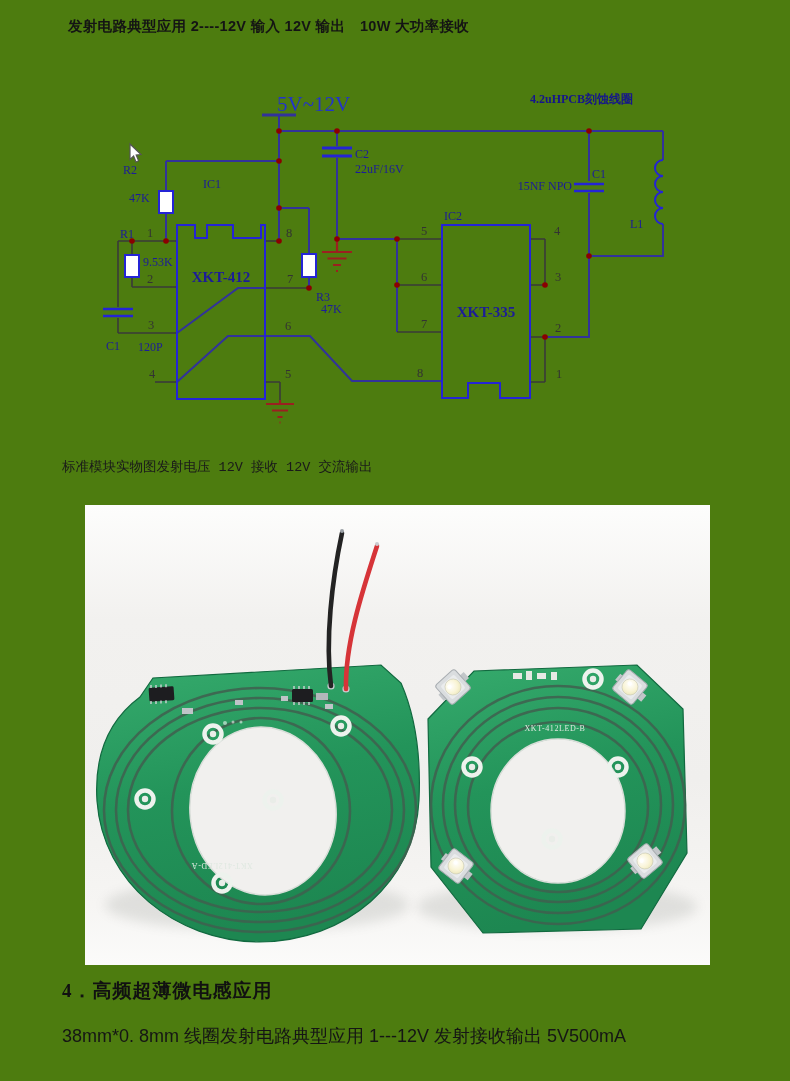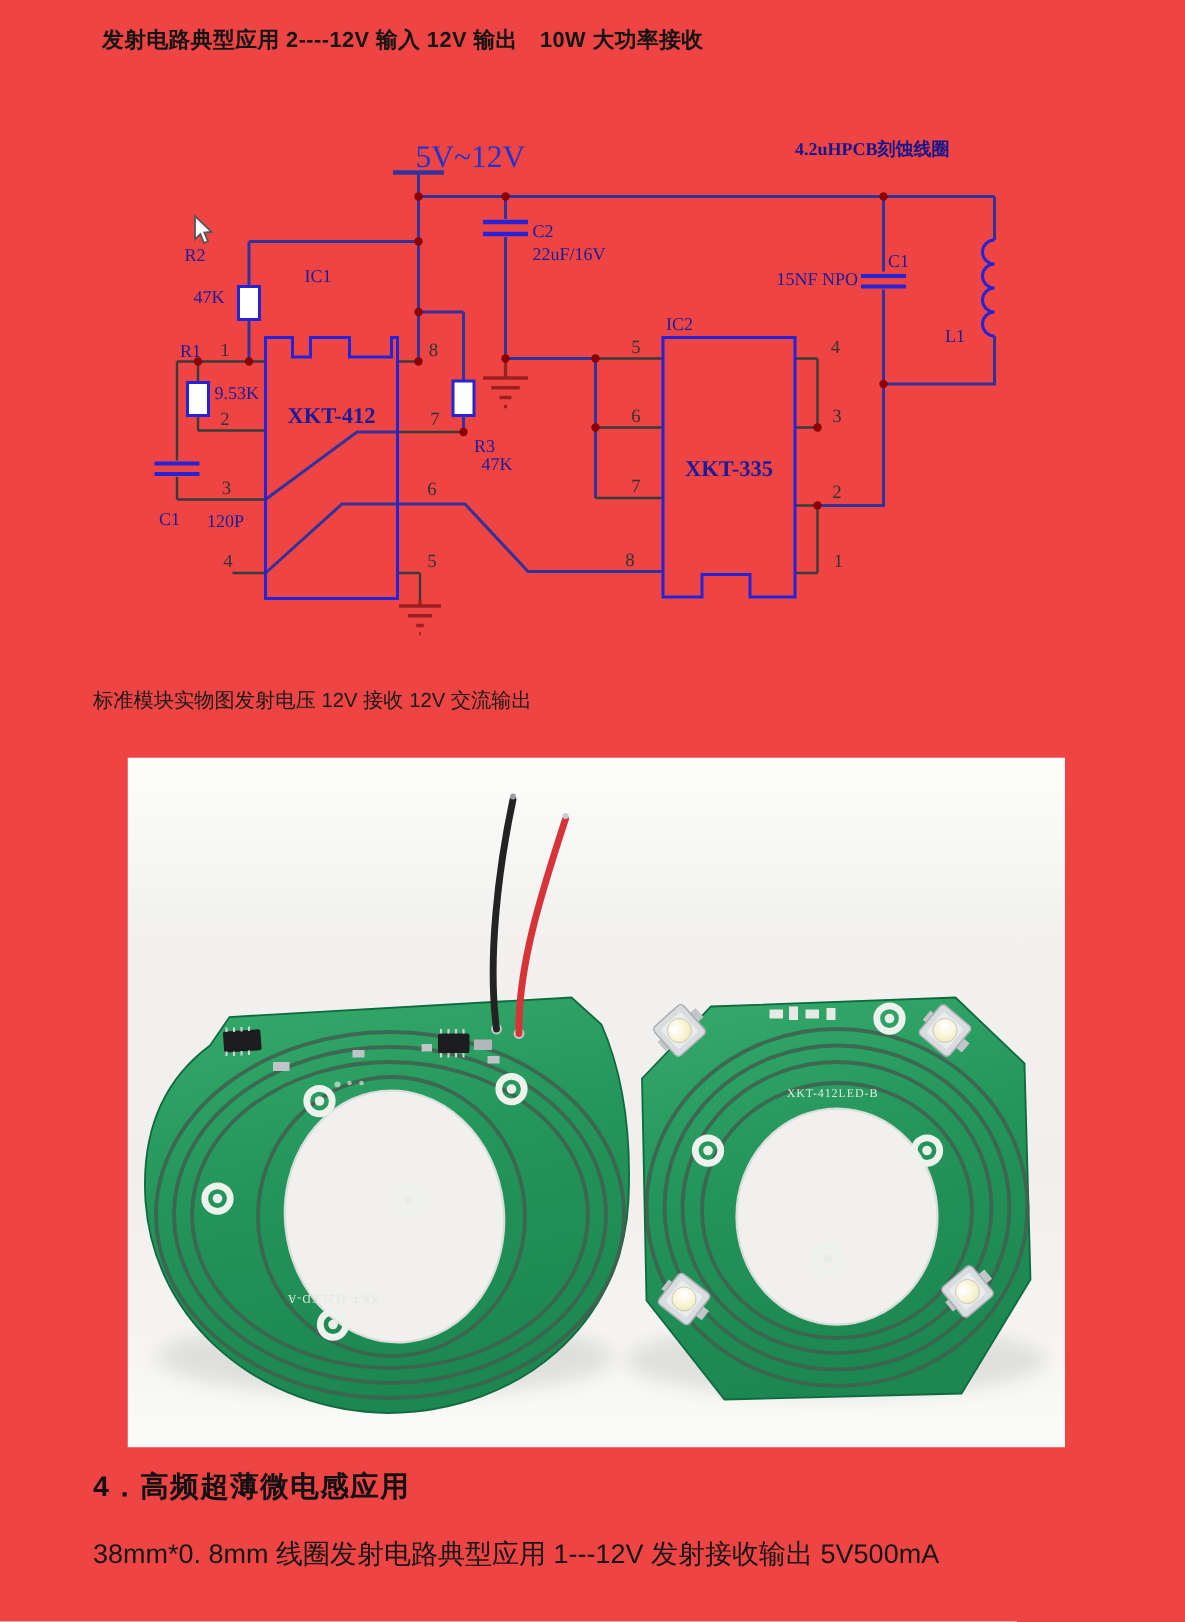--- a/index.html
+++ b/index.html
@@ -3,7 +3,7 @@
 <meta charset="utf-8">
 <style>
   html,body{margin:0;padding:0;background:#e8e8e8;}
-  #page{position:relative;width:790px;height:1081px;background:#ef4444;overflow:hidden;
+  #page{position:relative;width:790px;height:1081px;background:#4d7c0f;overflow:hidden;
         font-family:"Liberation Sans",sans-serif;}
   .abs{position:absolute;}
   #doc-title{left:68px;top:17px;font-size:14.5px;font-weight:bold;color:#141414;letter-spacing:.3px;}

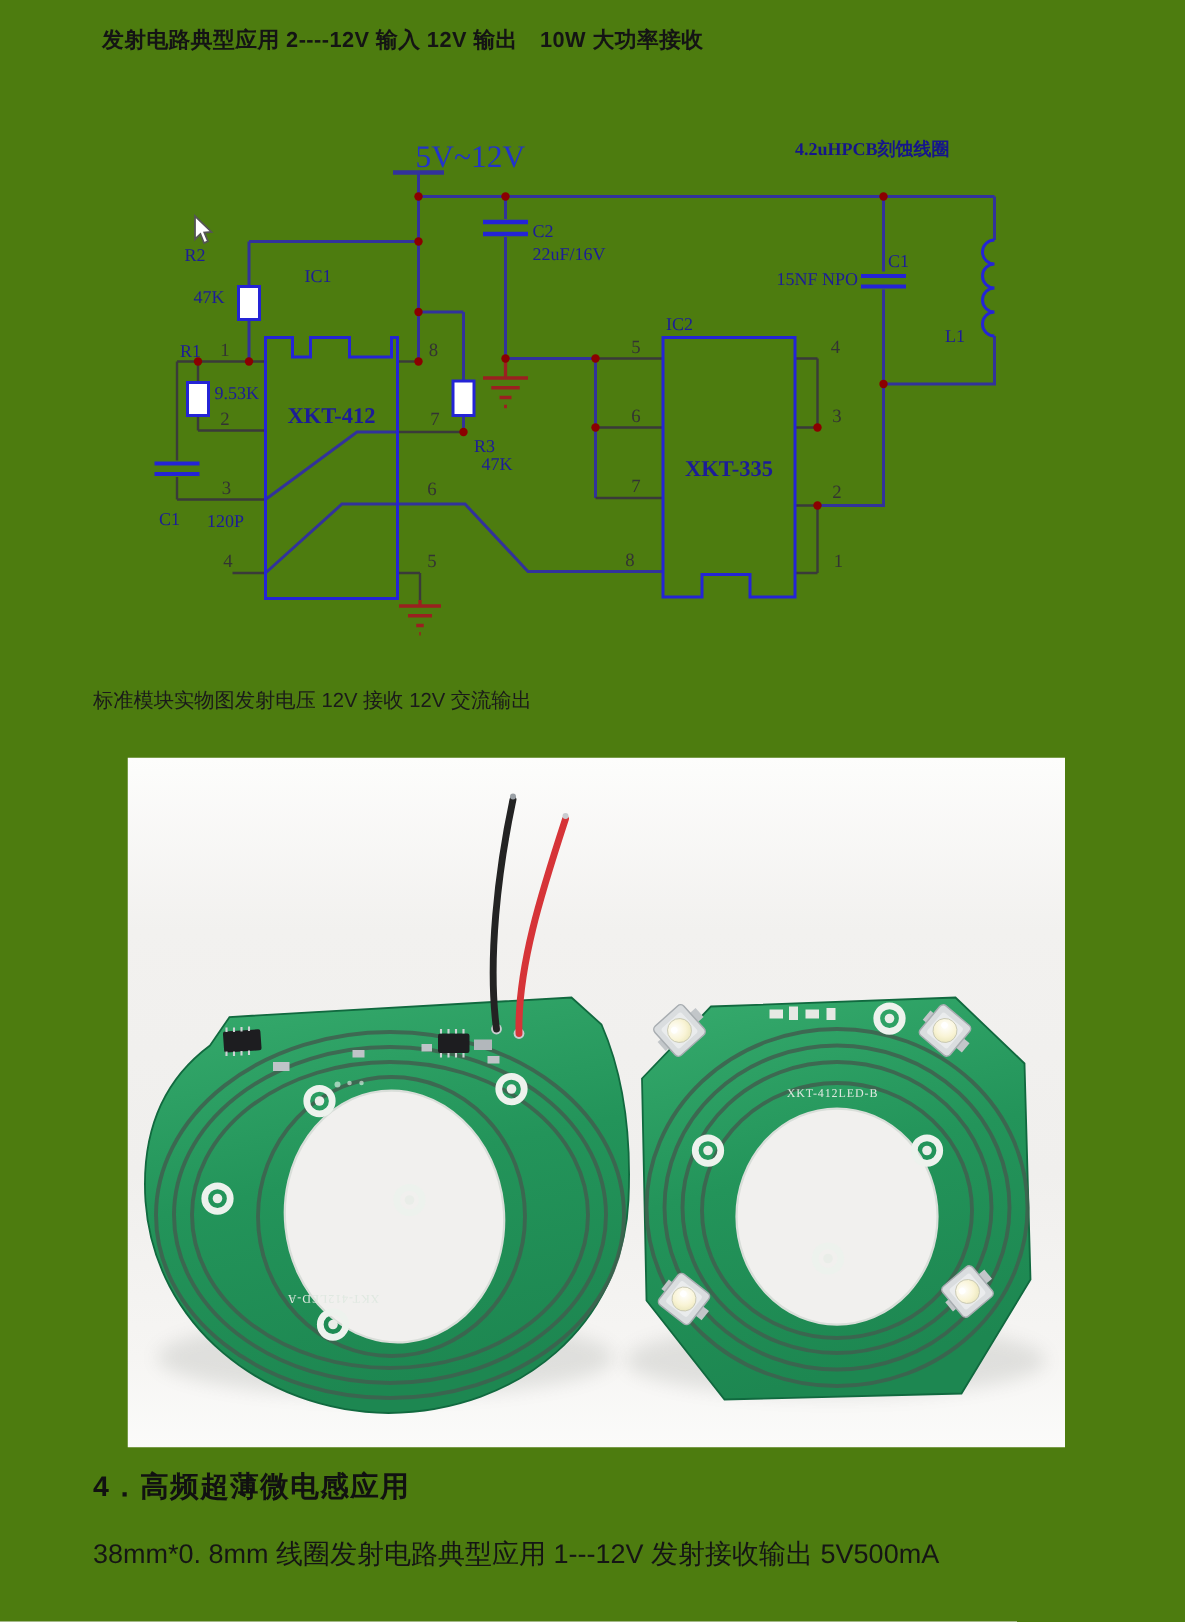--- a/index.html
+++ b/index.html
@@ -7,7 +7,7 @@
         font-family:"Liberation Sans",sans-serif;}
   .abs{position:absolute;}
   #doc-title{left:68px;top:17px;font-size:14.5px;font-weight:bold;color:#141414;letter-spacing:.3px;}
-  #caption-mid{left:62px;top:458px;font-size:13.5px;color:#1a1a1a;font-family:Liberation Sans, sans-serif;}
+  #caption-mid{left:62px;top:458px;font-size:13.5px;color:#1a1a1a;font-family:Liberation Mono, monospace;}
   #section-heading{left:62px;top:978px;font-size:19px;font-weight:bold;color:#111;letter-spacing:1px;}
   #footer-line{left:62px;top:1024px;font-size:18px;color:#151515;}
   #circuit-svg{left:0;top:55px;}

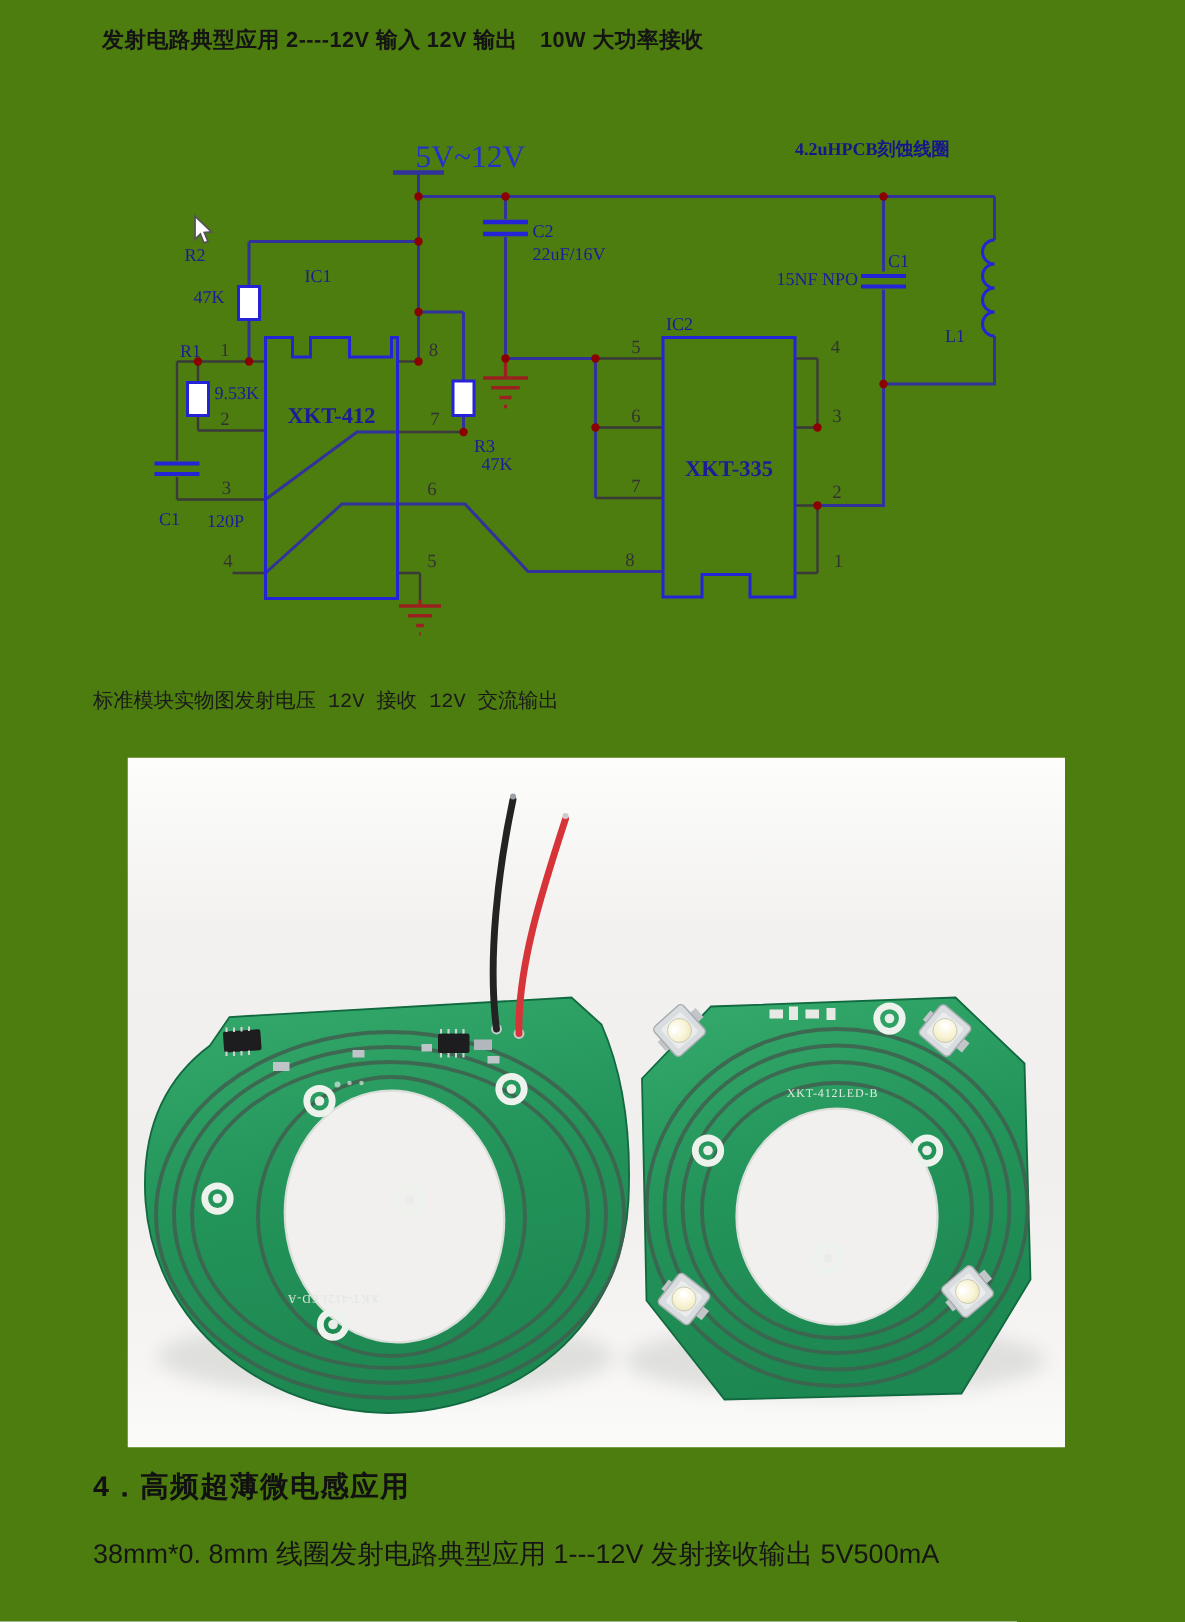--- a/index.html
+++ b/index.html
@@ -8,7 +8,7 @@
   .abs{position:absolute;}
   #doc-title{left:68px;top:17px;font-size:14.5px;font-weight:bold;color:#141414;letter-spacing:.3px;}
   #caption-mid{left:62px;top:458px;font-size:13.5px;color:#1a1a1a;font-family:Liberation Mono, monospace;}
-  #section-heading{left:62px;top:978px;font-size:19px;font-weight:bold;color:#111;letter-spacing:1px;}
+  #section-heading{left:62px;top:978px;font-size:19px;font-weight:bold;color:#111;letter-spacing:1px;font-family:Liberation Serif, serif;}
   #footer-line{left:62px;top:1024px;font-size:18px;color:#151515;}
   #circuit-svg{left:0;top:55px;}
   #photo{left:85px;top:505px;width:625px;height:460px;}

